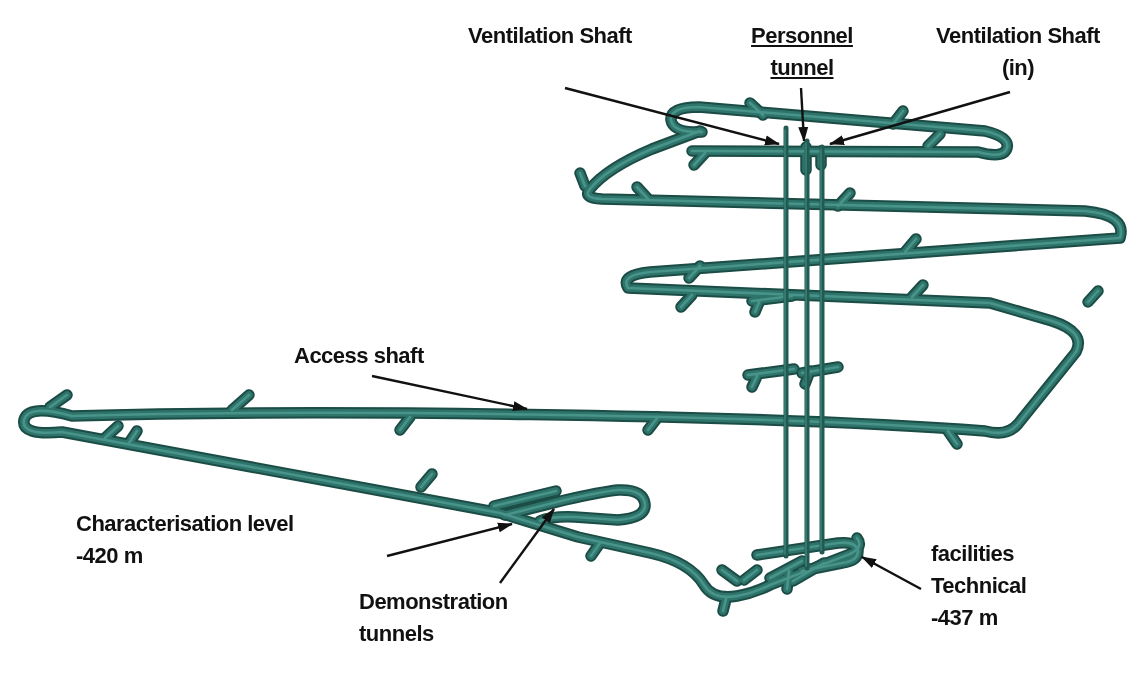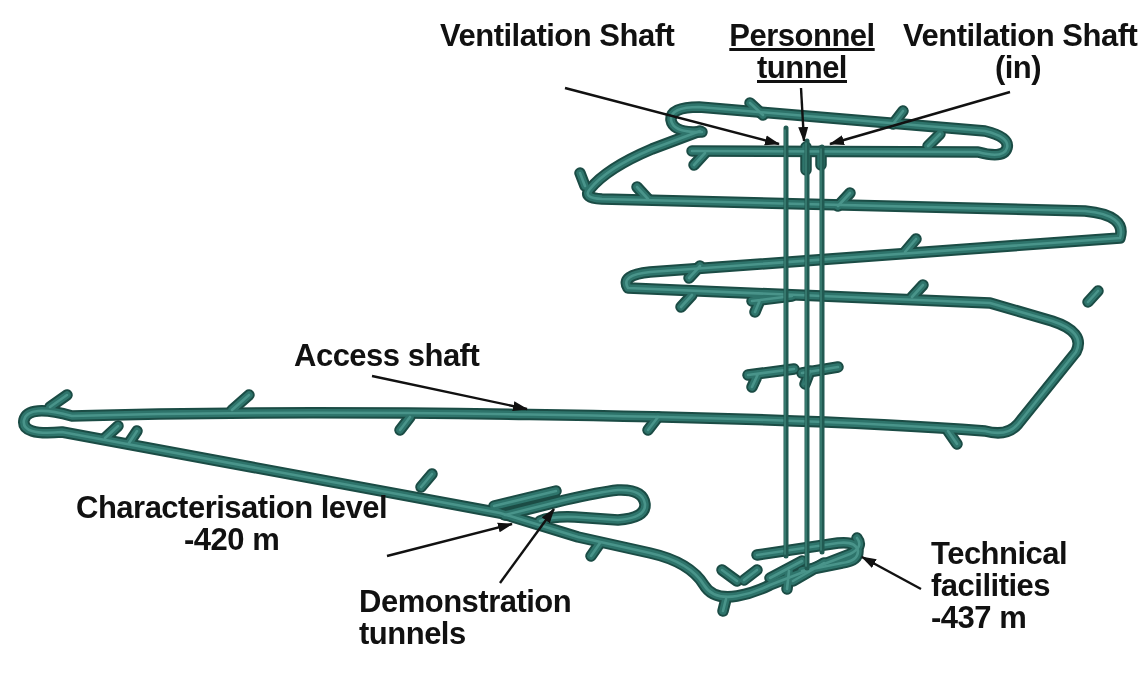--- a/index.html
+++ b/index.html
@@ -27,7 +27,7 @@
   .shaft-hi{stroke:var(--shaft-hi);stroke-width:1.7px;}
   g.arrows line{stroke:var(--ink);stroke-width:2.4px;}
   .lbl{
-    position:absolute;color:var(--ink);font-weight:bold;font-size:31px;
+    position:absolute;color:var(--ink);font-weight:bold;font-size:22px;
     line-height:32px;letter-spacing:-0.5px;white-space:nowrap;
   }
   .lbl.center{text-align:center;}

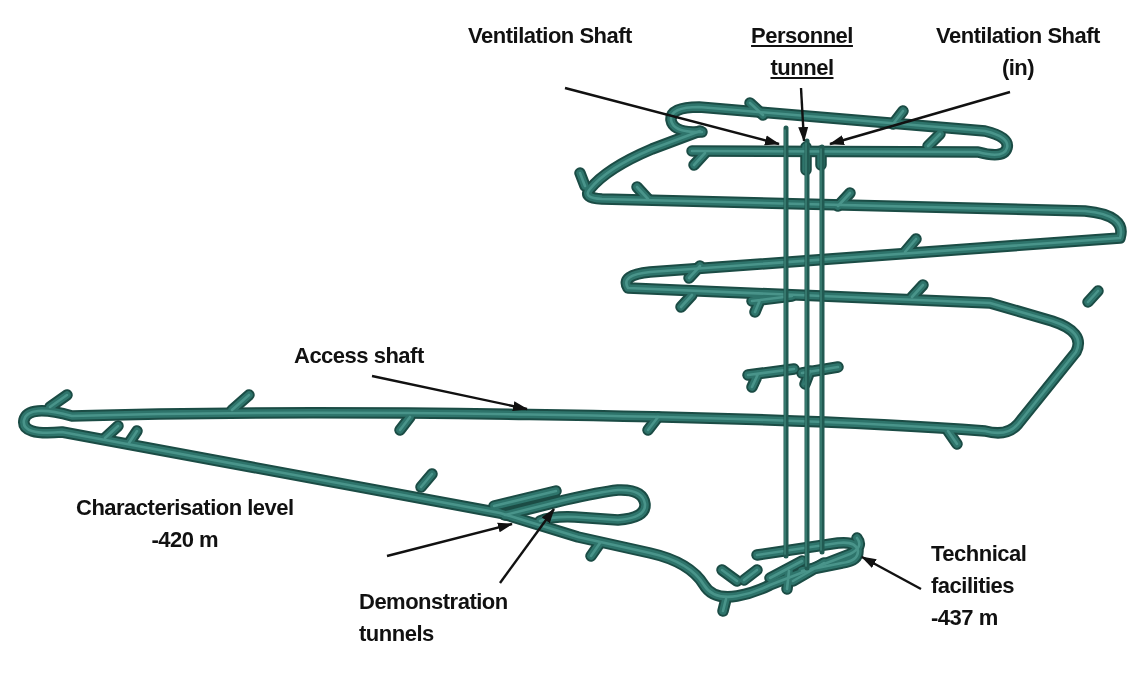--- a/index.html
+++ b/index.html
@@ -117,7 +117,7 @@
     <span>Access shaft</span>
   </div>
 
-  <div class="lbl" style="left:76px;top:492px;text-align:center;">
+  <div class="lbl" style="left:76px;top:508px;">
     <span>Characterisation level</span>
     <span>-420 m</span>
   </div>

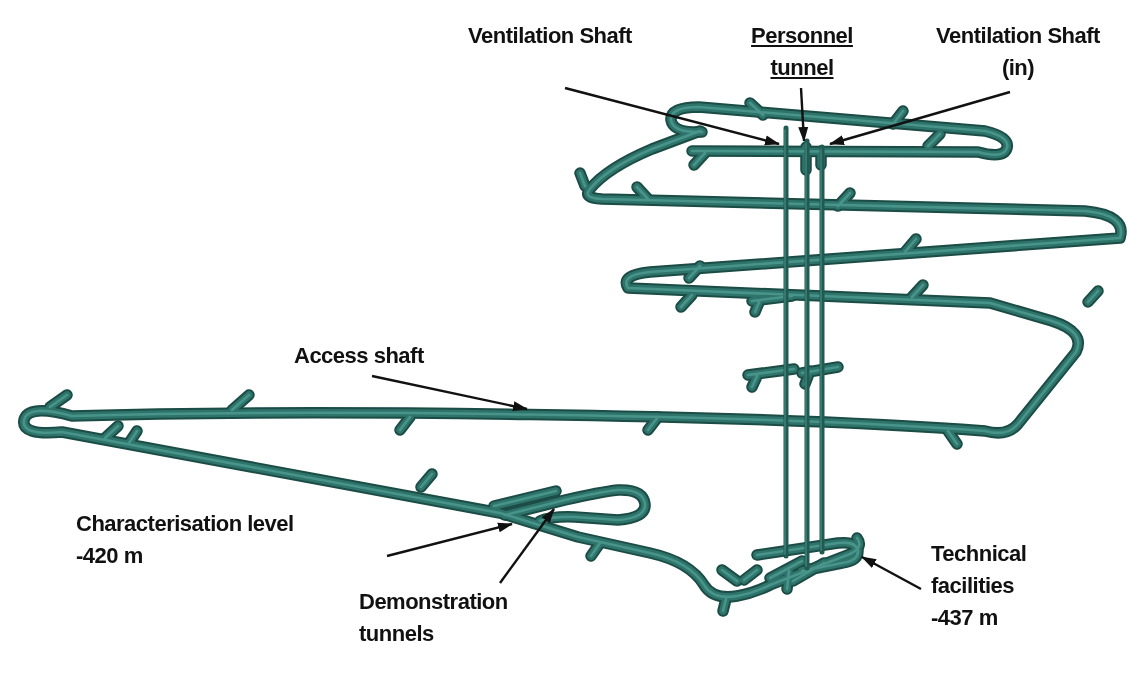--- a/index.html
+++ b/index.html
@@ -128,8 +128,8 @@
   </div>
 
   <div class="lbl" style="left:931px;top:538px;">
+    <span>facilities</span>
     <span>Technical</span>
-    <span>facilities</span>
     <span>-437 m</span>
   </div>
 

